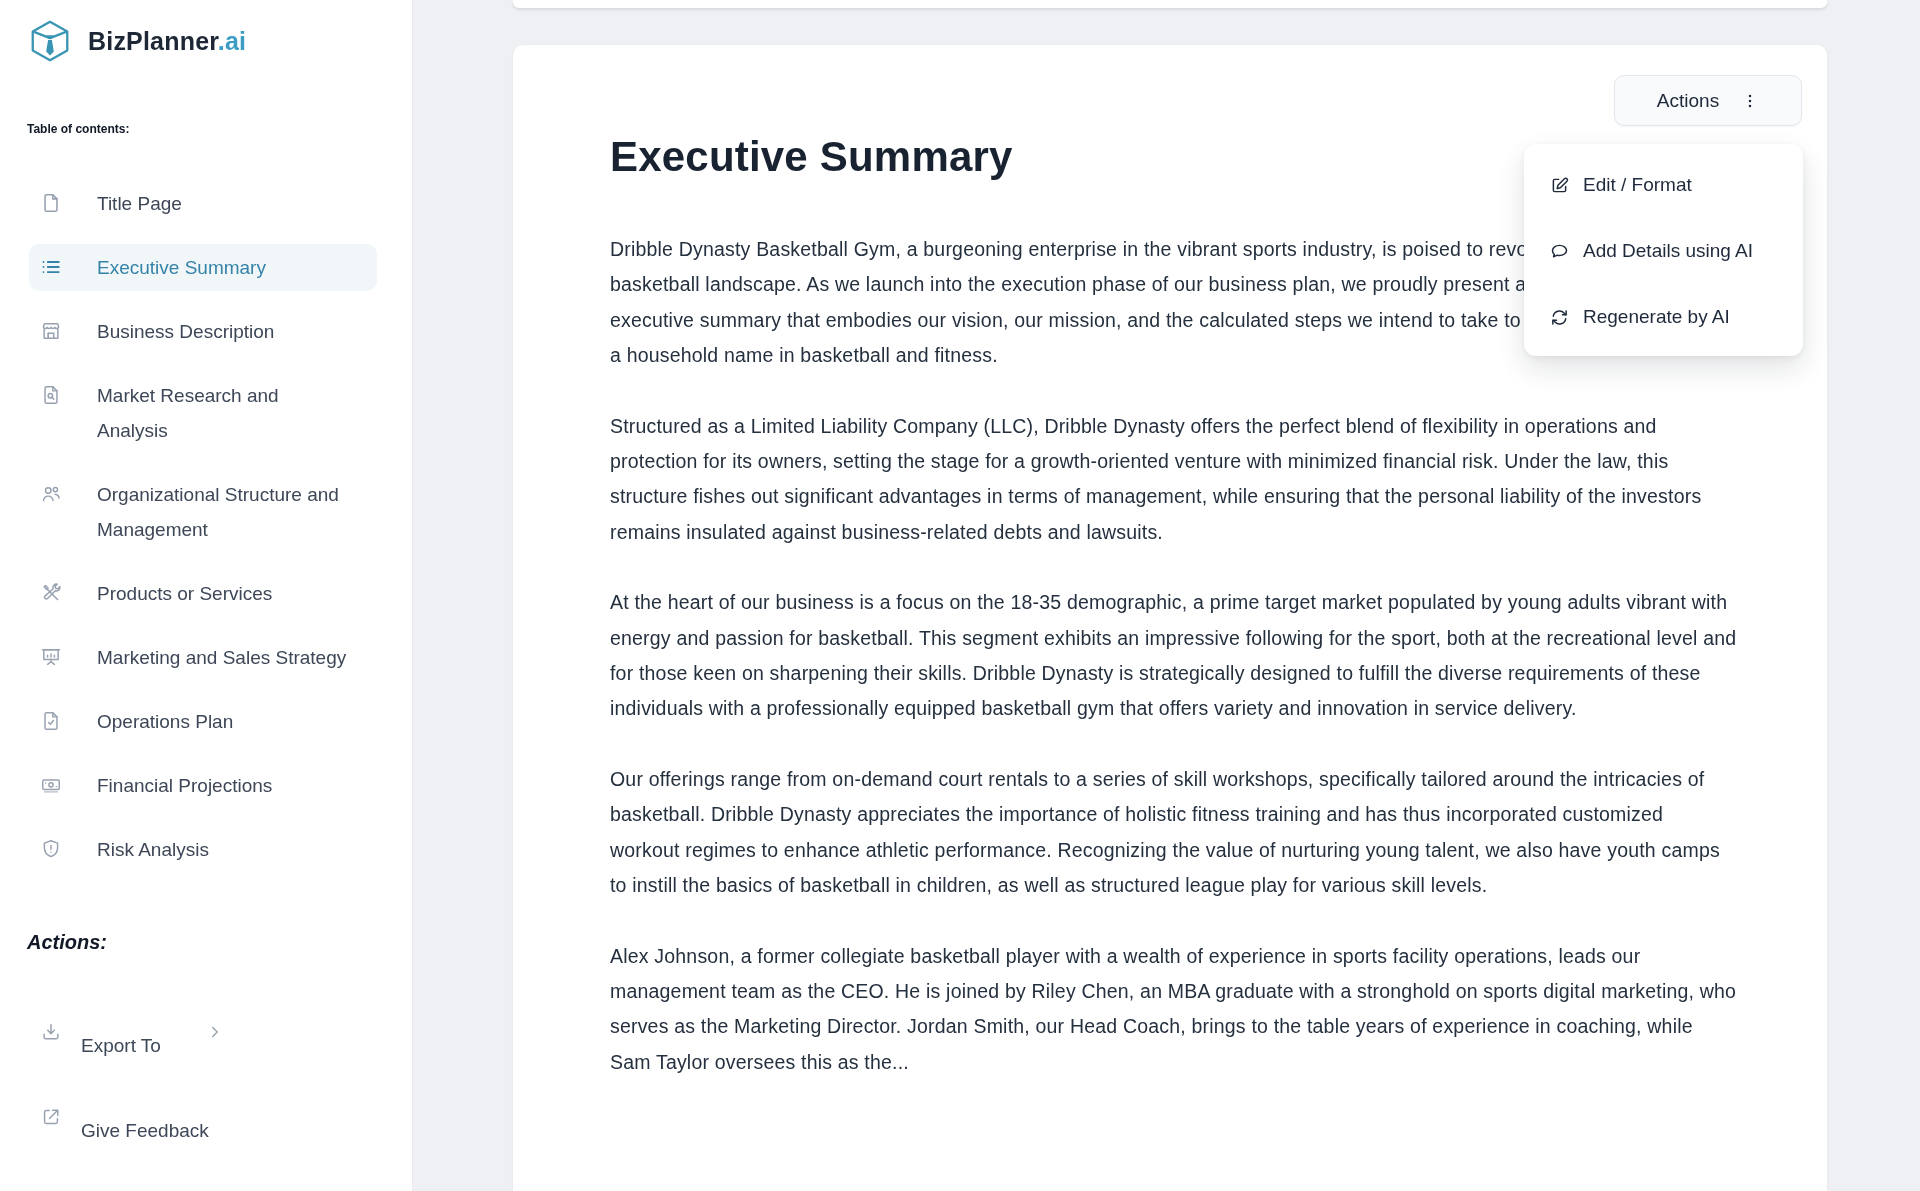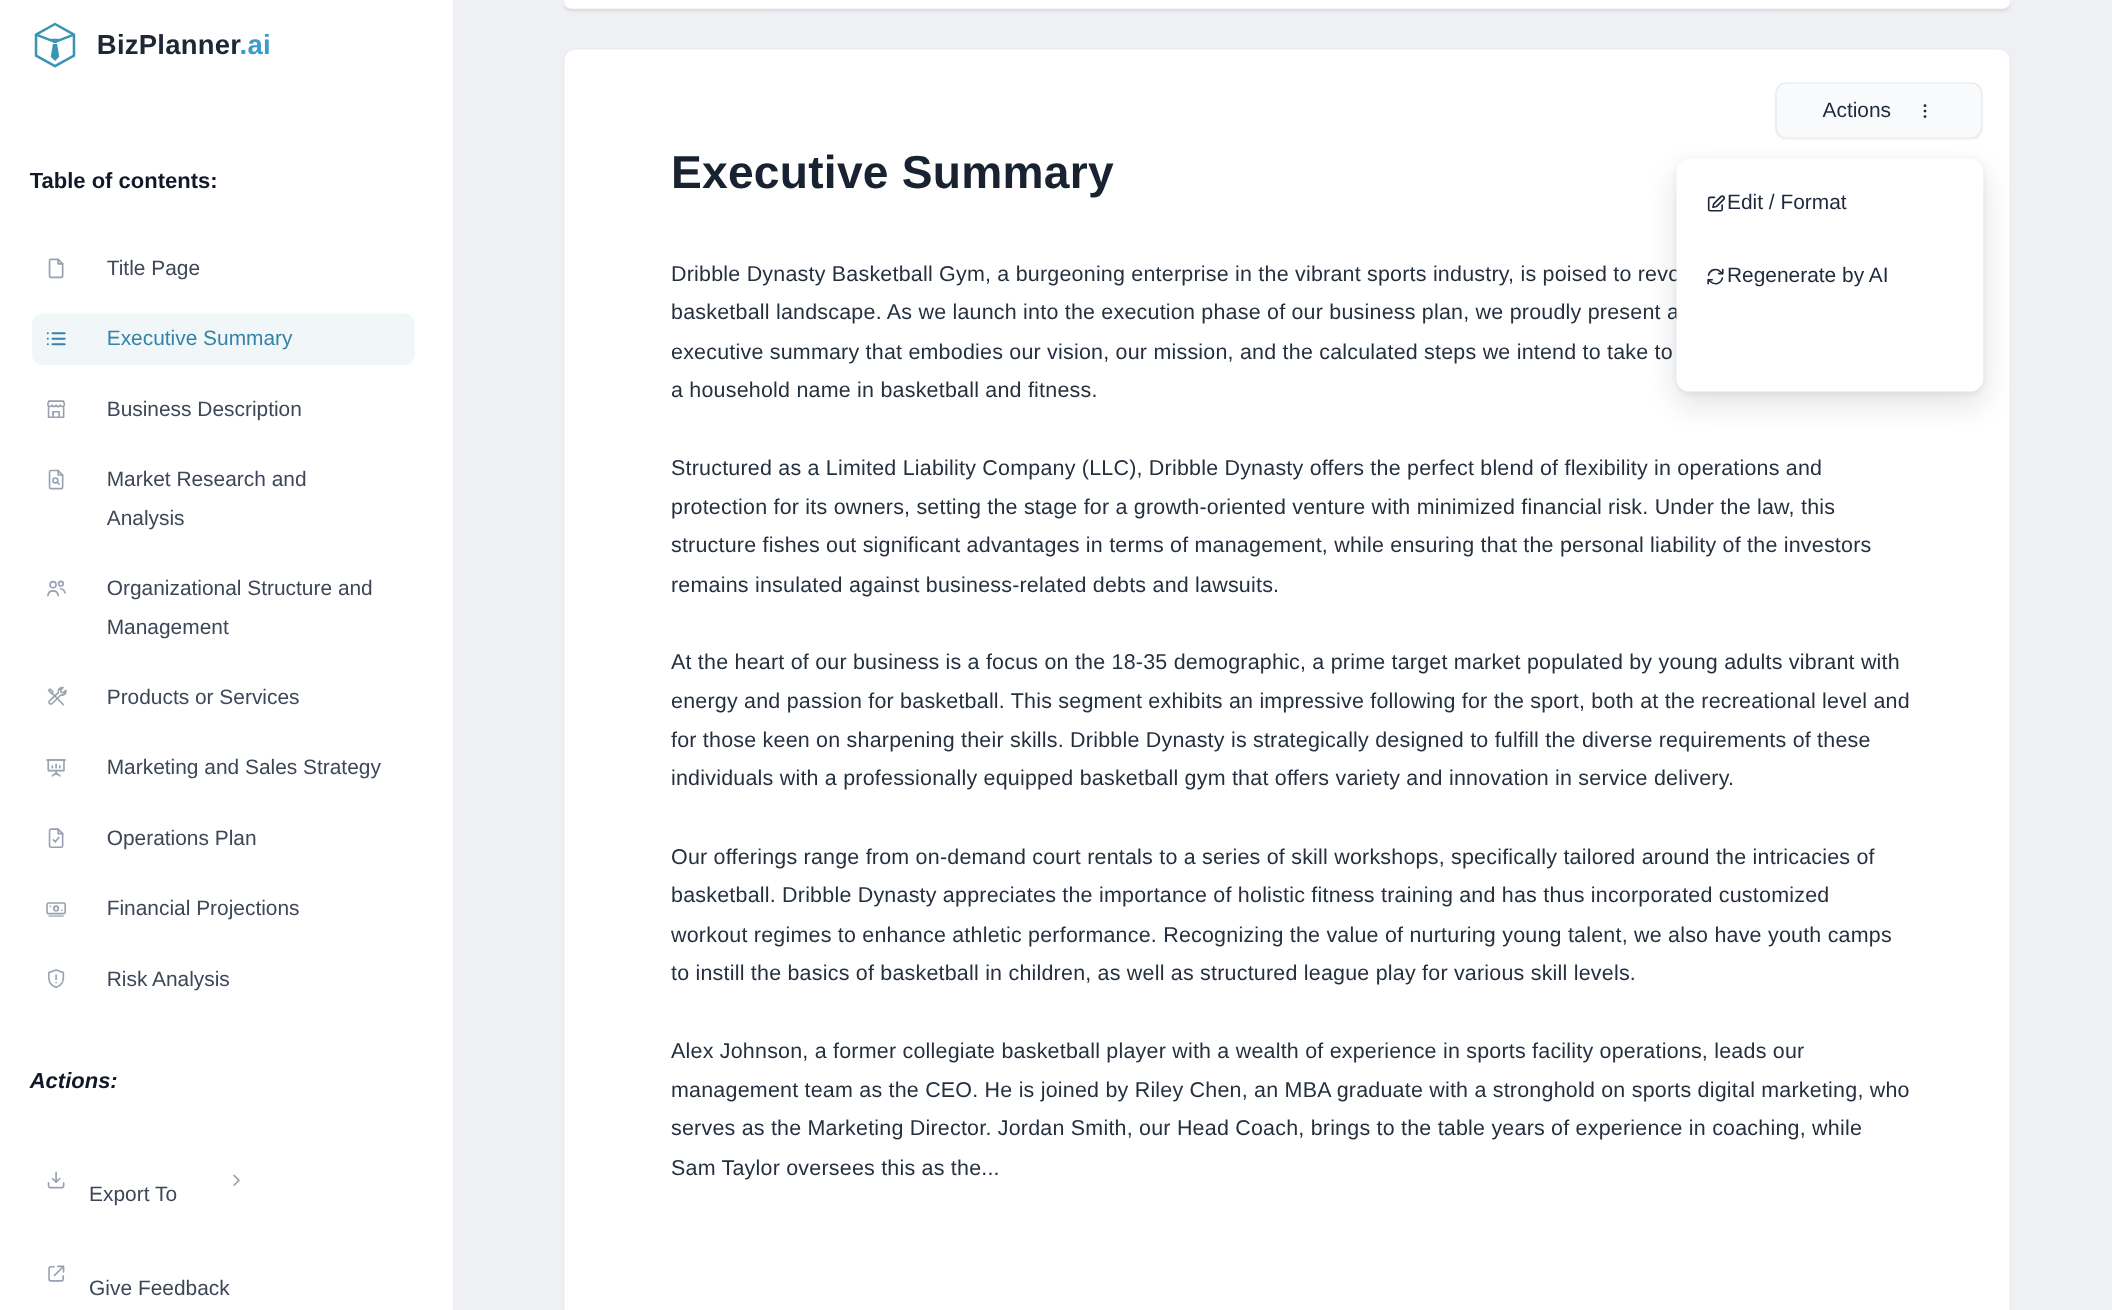--- a/index.html
+++ b/index.html
@@ -23,7 +23,7 @@
   .logo-text .brand-main { color: #1d2735; }
   .logo-text .brand-suffix { color: #3b9cc4; margin-top: 17px; }
 
-  .side-heading { margin-top: 90px; font-size: 20px; font-weight: 700; color: #111827; }
+  .side-heading { margin-top: 58px; font-size: 12px; font-weight: 700; color: #111827; }
 
   .toc { list-style: none; margin-top: 44px; margin-left: 2px; }
   .toc li {

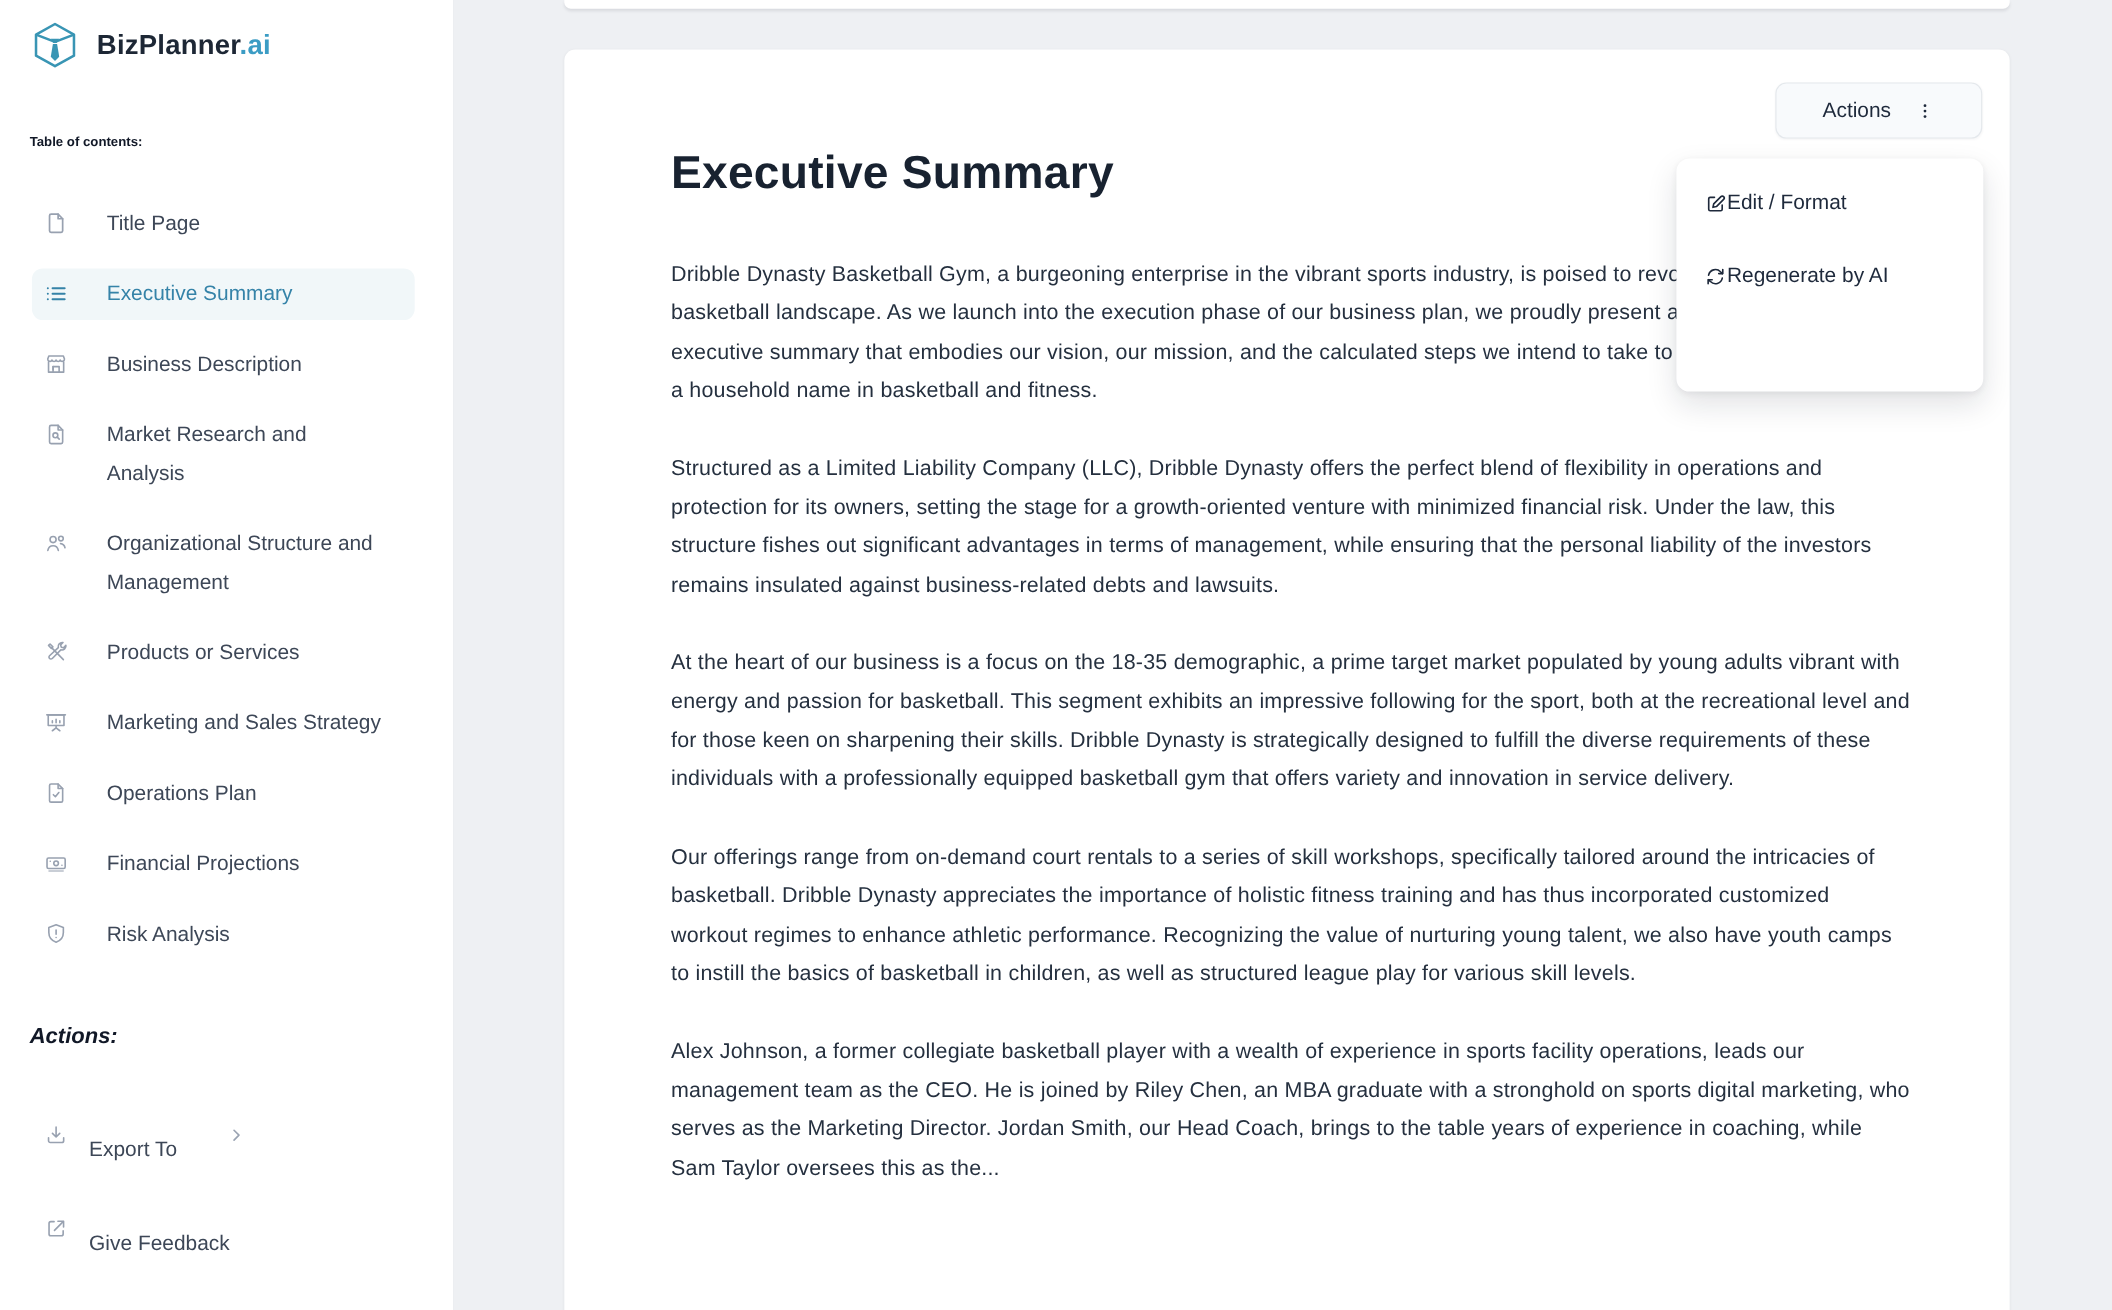--- a/index.html
+++ b/index.html
@@ -92,7 +92,7 @@
     padding: 8px 0; z-index: 5;
   }
   .menu-item {
-    height: 66px; display: flex; align-items: center; 
+    height: 66px; display: flex; align-items: center; gap: 13px;
     padding-left: 25px; cursor: pointer;
   }
   .menu-item .menu-icon { width: 21px; height: 21px; color: #1e293b; flex: 0 0 auto; }

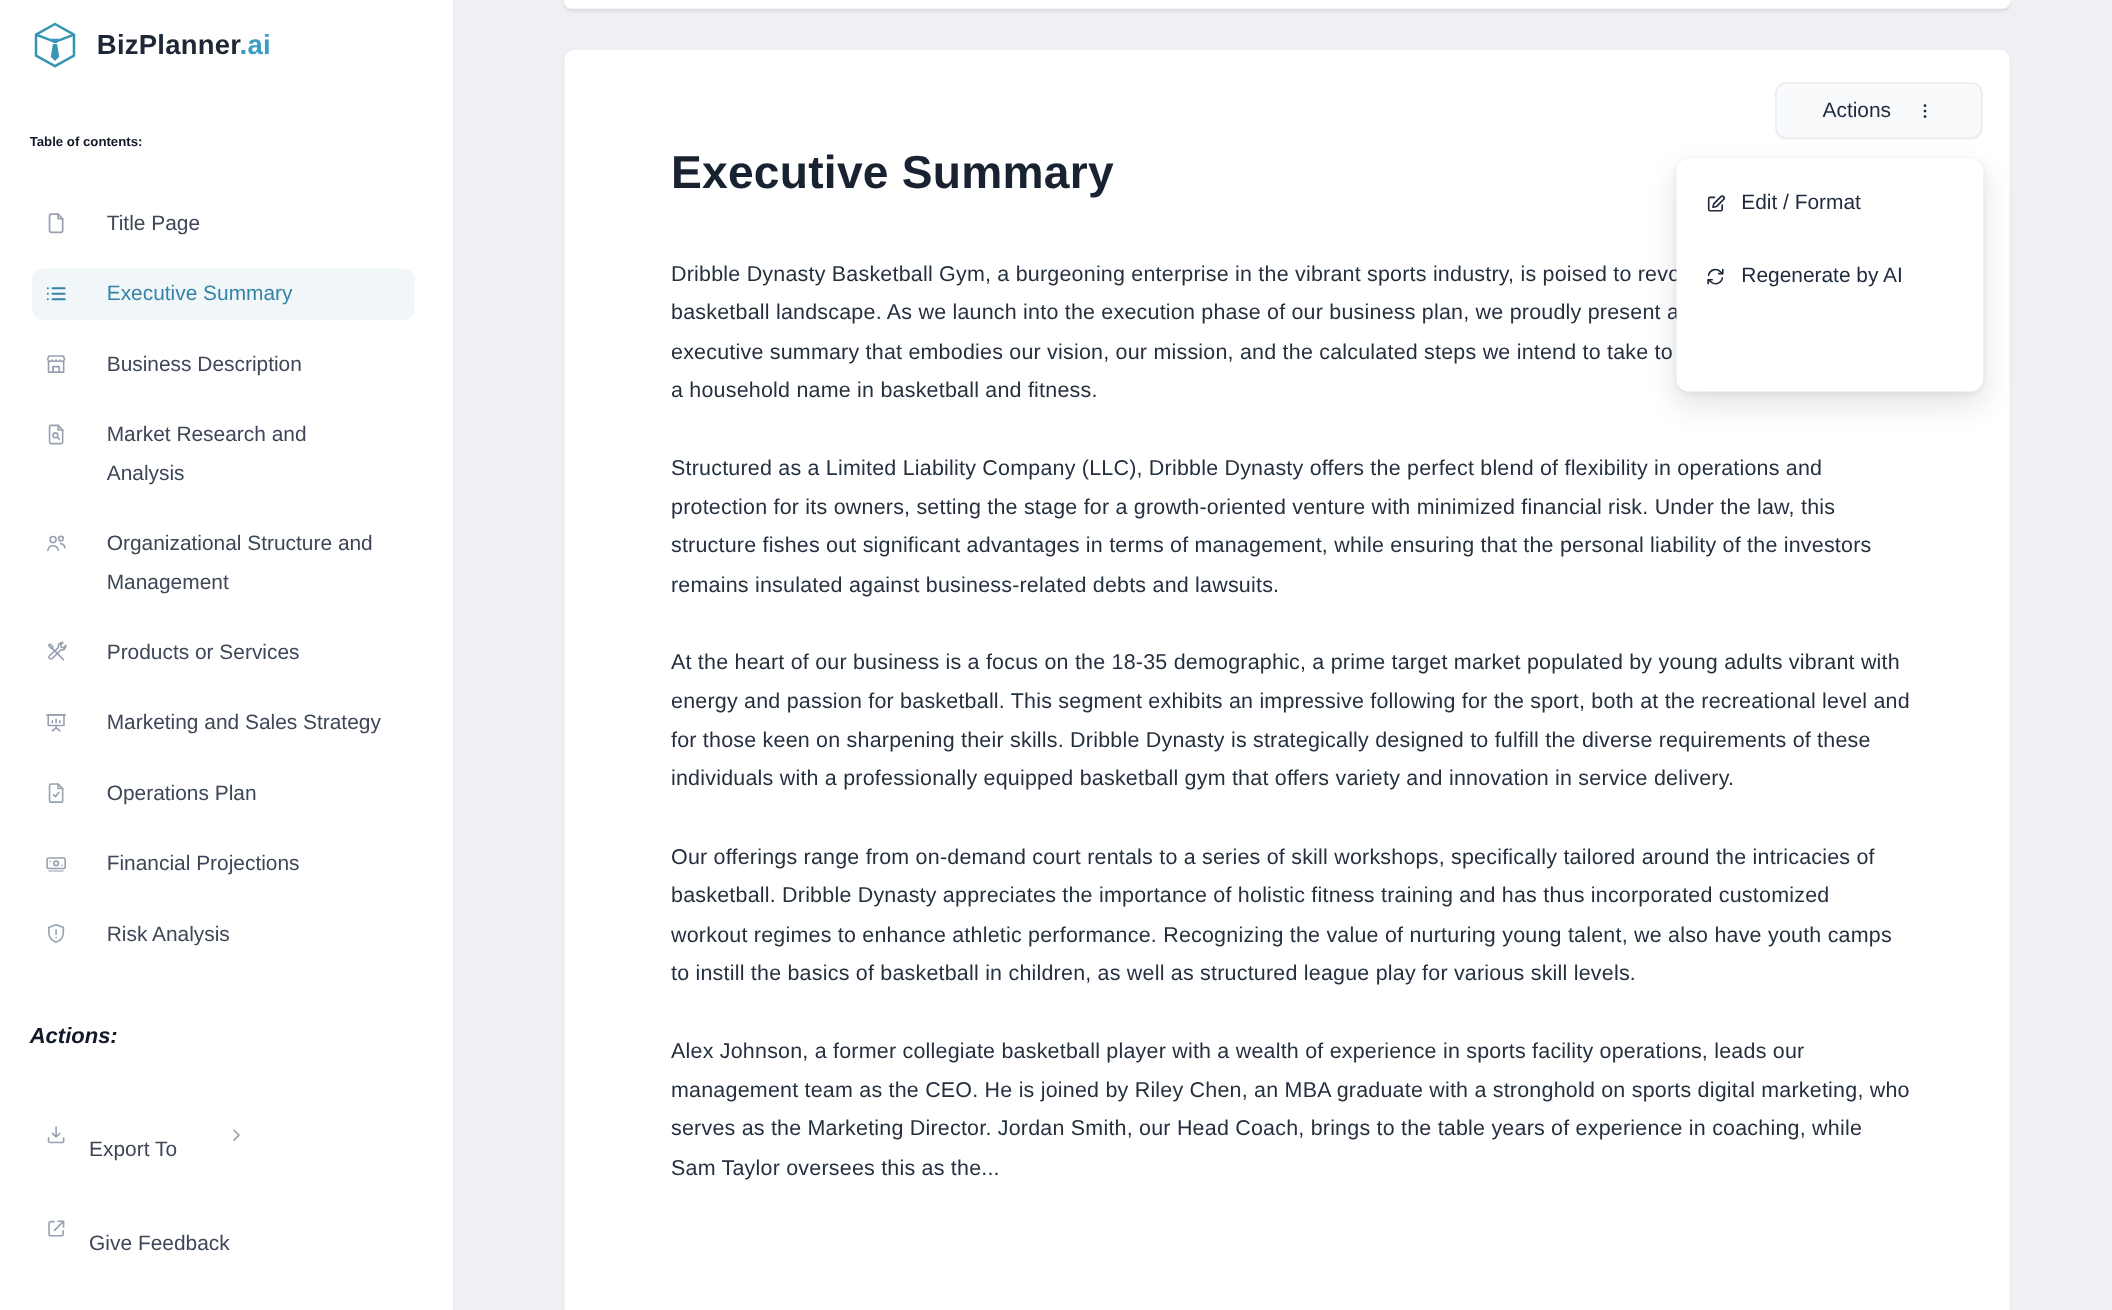--- a/index.html
+++ b/index.html
@@ -288,6 +288,14 @@
         <div class="menu-item">
           <span class="menu-icon">
             <svg viewBox="0 0 24 24" fill="none" stroke="currentColor" stroke-width="1.7" stroke-linecap="round" stroke-linejoin="round">
+                <path d="M20 10.8c0 3.2-3.6 5.7-8 5.7-.9 0-1.7-.1-2.5-.3L5.2 18l.8-2.7C4.5 14.2 4 12.6 4 10.8 4 7.6 7.6 5 12 5s8 2.6 8 5.8z"></path>
+              </svg>
+          </span>
+          <span class="menu-label">Add Details using AI</span>
+        </div>
+        <div class="menu-item">
+          <span class="menu-icon">
+            <svg viewBox="0 0 24 24" fill="none" stroke="currentColor" stroke-width="1.7" stroke-linecap="round" stroke-linejoin="round">
                 <path d="M4.9 10.5a7.2 7.2 0 0 1 12.3-3.6l2 1.9M19.1 13.5a7.2 7.2 0 0 1-12.3 3.6l-2-1.9"></path>
                 <path d="M19.6 4.6v4.2h-4.2M4.4 19.4v-4.2h4.2"></path>
               </svg>

